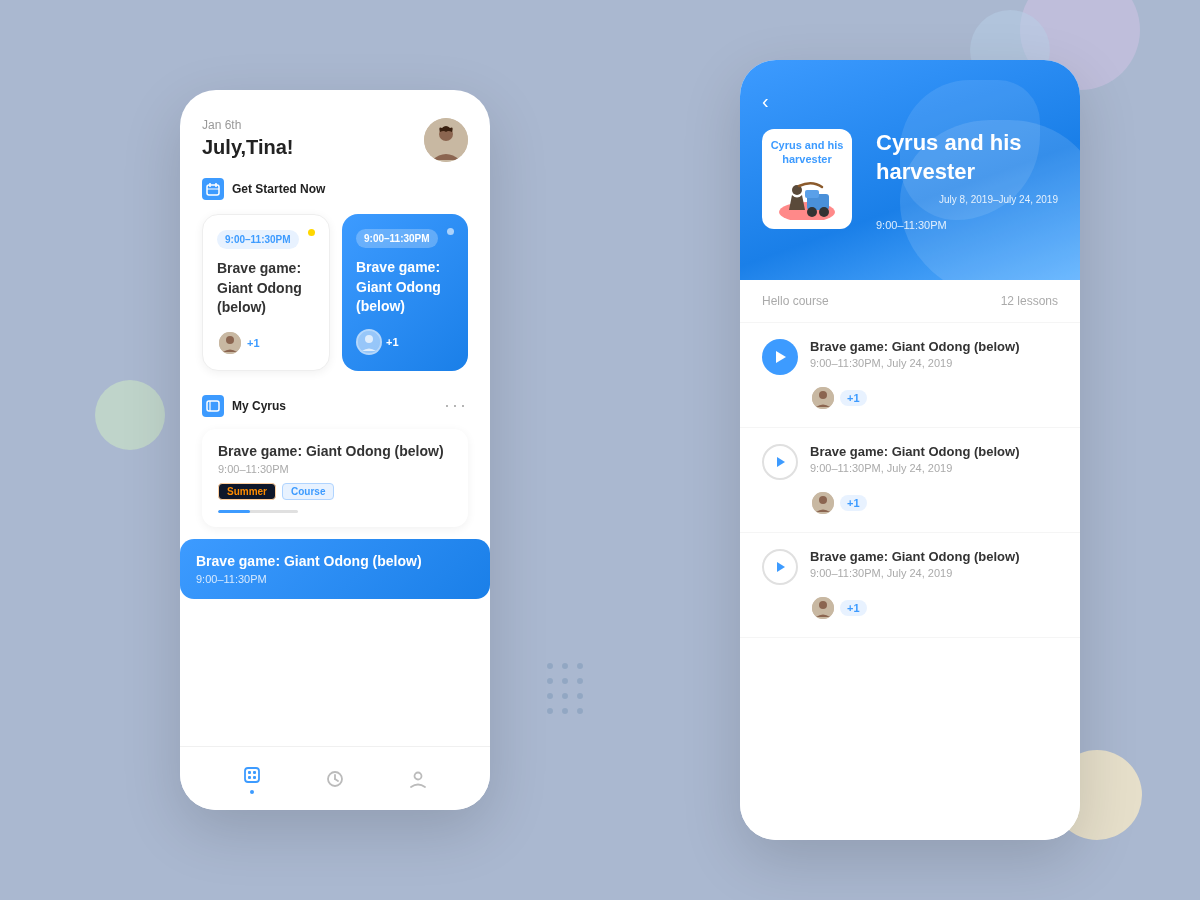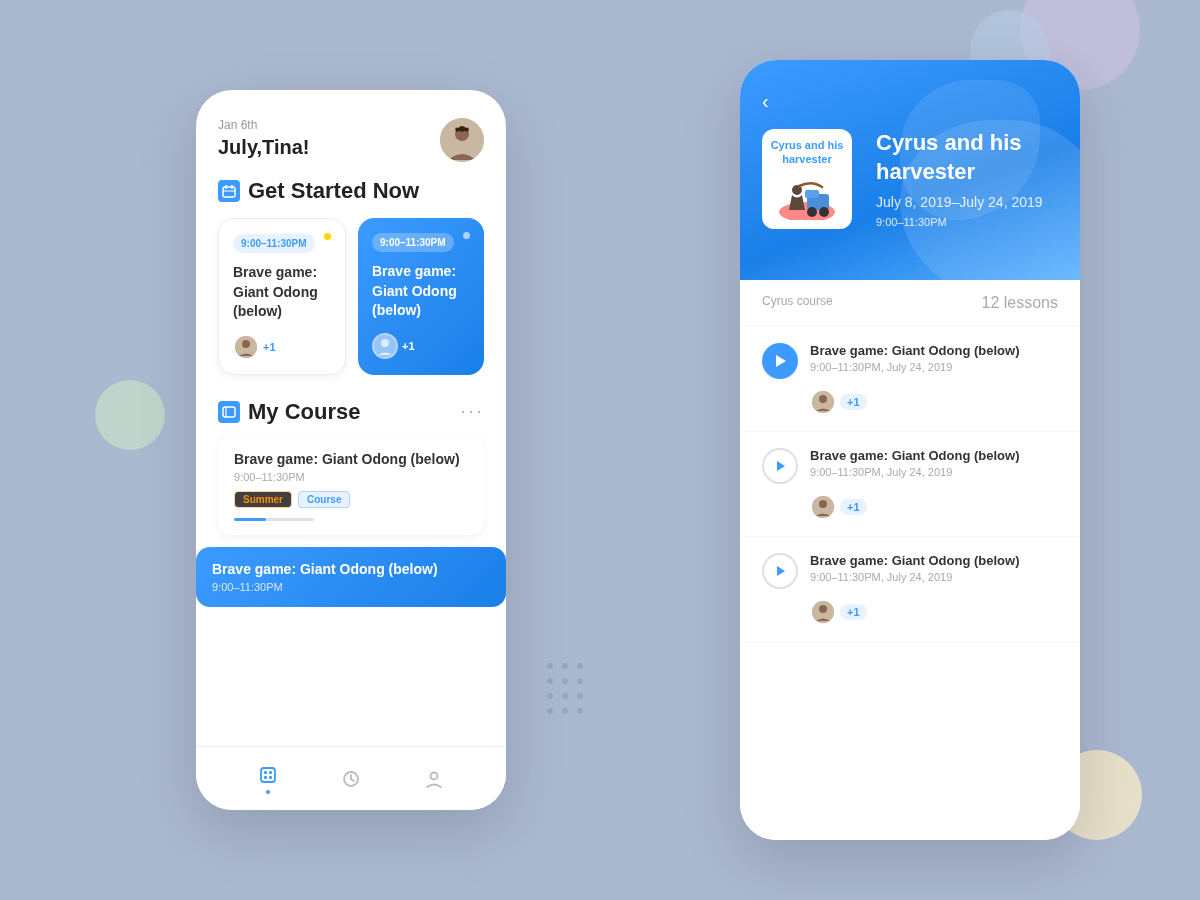--- a/index.html
+++ b/index.html
@@ -32,7 +32,7 @@
     .phone-left {
       width: 310px;
       height: 720px;
-      left: 196px;
+      left: 180px;
       top: 90px;
     }
 

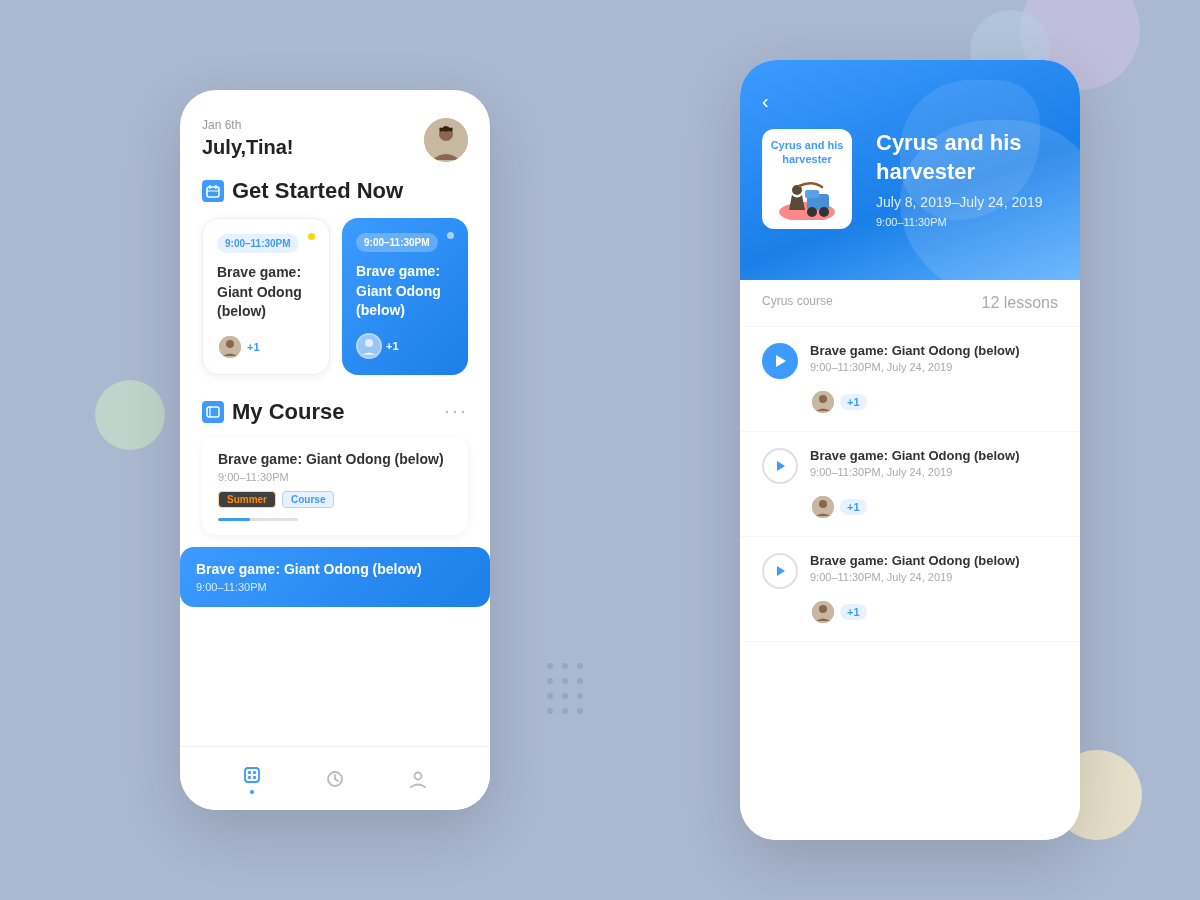--- a/index.html
+++ b/index.html
@@ -76,7 +76,7 @@
       display: flex;
       align-items: center;
       gap: 8px;
-      font-size: 22px;
+      font-size: 12px;
       font-weight: 700;
       color: #222;
       margin-bottom: 14px;

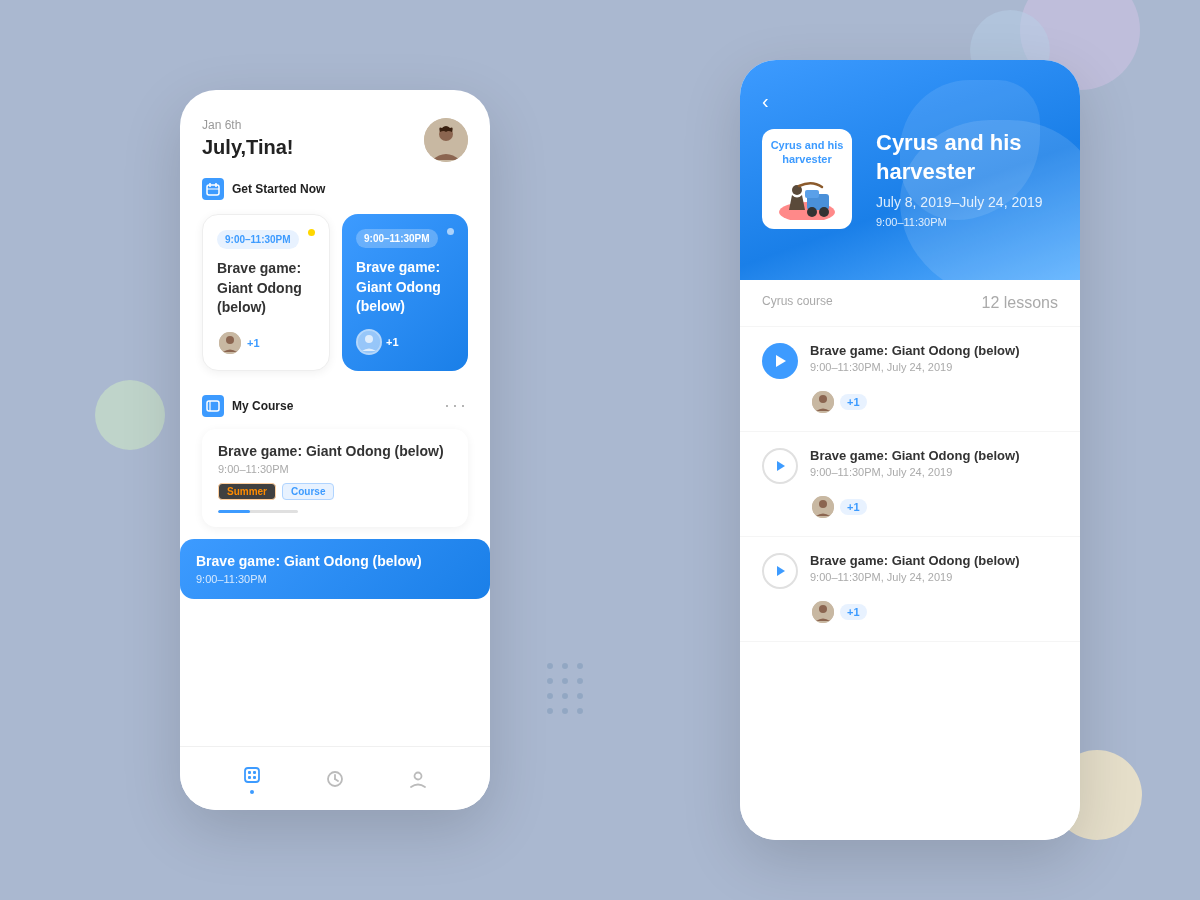--- a/index.html
+++ b/index.html
@@ -393,9 +393,10 @@
       margin-bottom: 8px;
     }
     .course-date {
-      font-size: 14px;
+      font-size: 10px;
       color: rgba(255,255,255,0.85);
-      margin-bottom: 6px;
+      margin-bottom: 14px;
+      text-align: right;
     }
     .course-time-info {
       font-size: 11px;

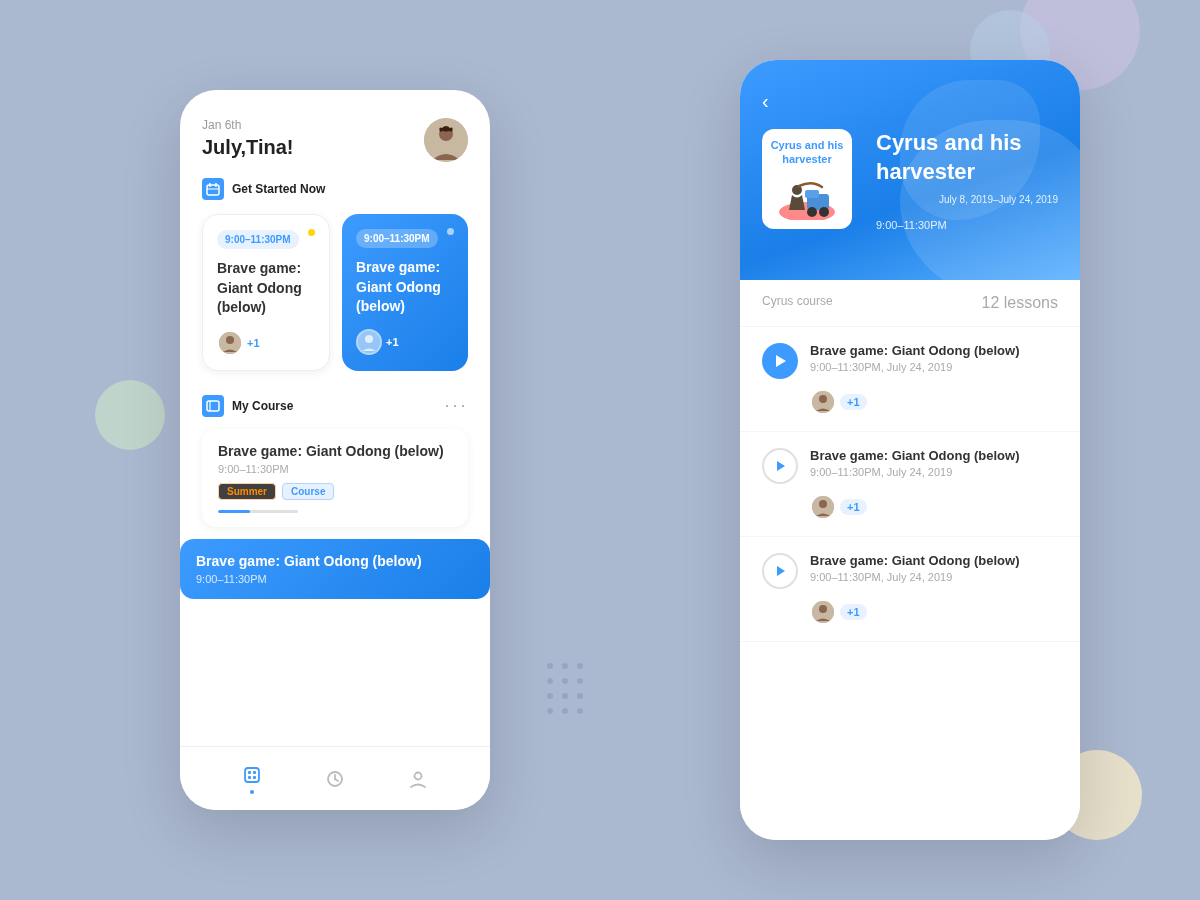--- a/index.html
+++ b/index.html
@@ -704,7 +704,7 @@
   <div class="white-content">
 
     <div class="course-meta-bar">
-      <span class="meta-label">Cyrus course</span>
+      <span class="meta-label">Hello course</span>
       <span class="meta-value">12 lessons</span>
     </div>
 

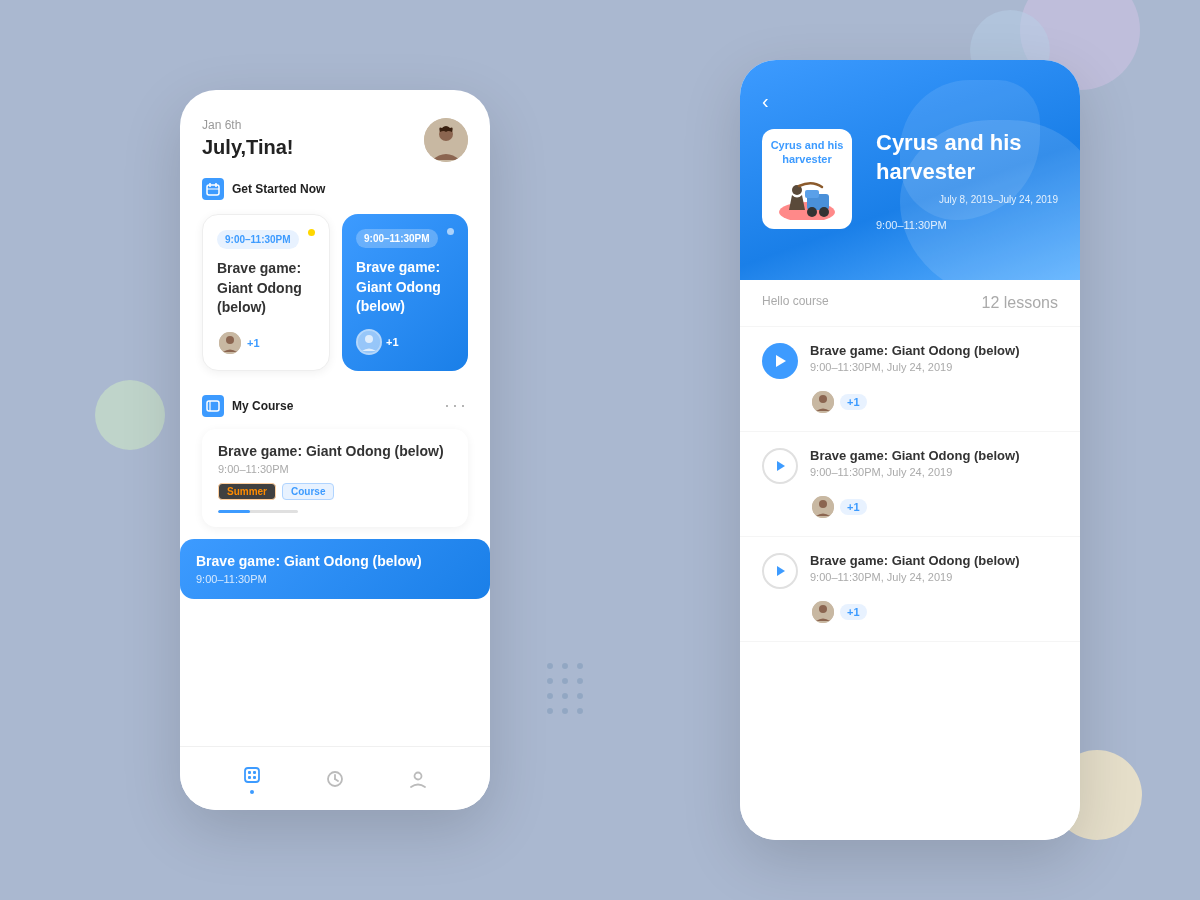--- a/index.html
+++ b/index.html
@@ -423,7 +423,7 @@
       color: #aaa;
     }
     .meta-value {
-      font-size: 16px;
+      font-size: 12px;
       color: #aaa;
     }
 

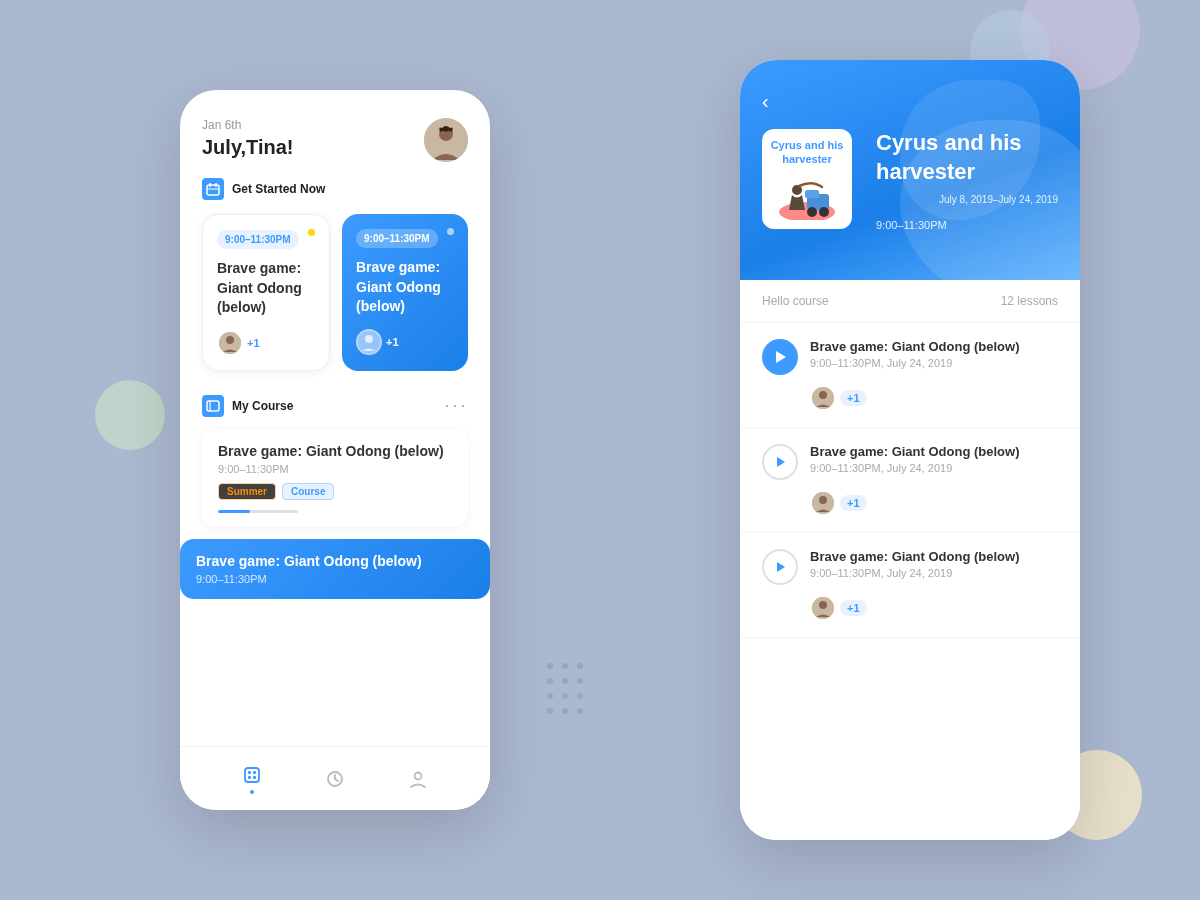--- a/index.html
+++ b/index.html
@@ -610,7 +610,7 @@
             <line x1="4" y1="2" x2="4" y2="12" stroke="white" stroke-width="1.2"></line>
           </svg>
         </div>
-        <span>My Course</span>
+        <span>My Cyrus</span>
       </div>
       <span class="dots-menu">···</span>
     </div>

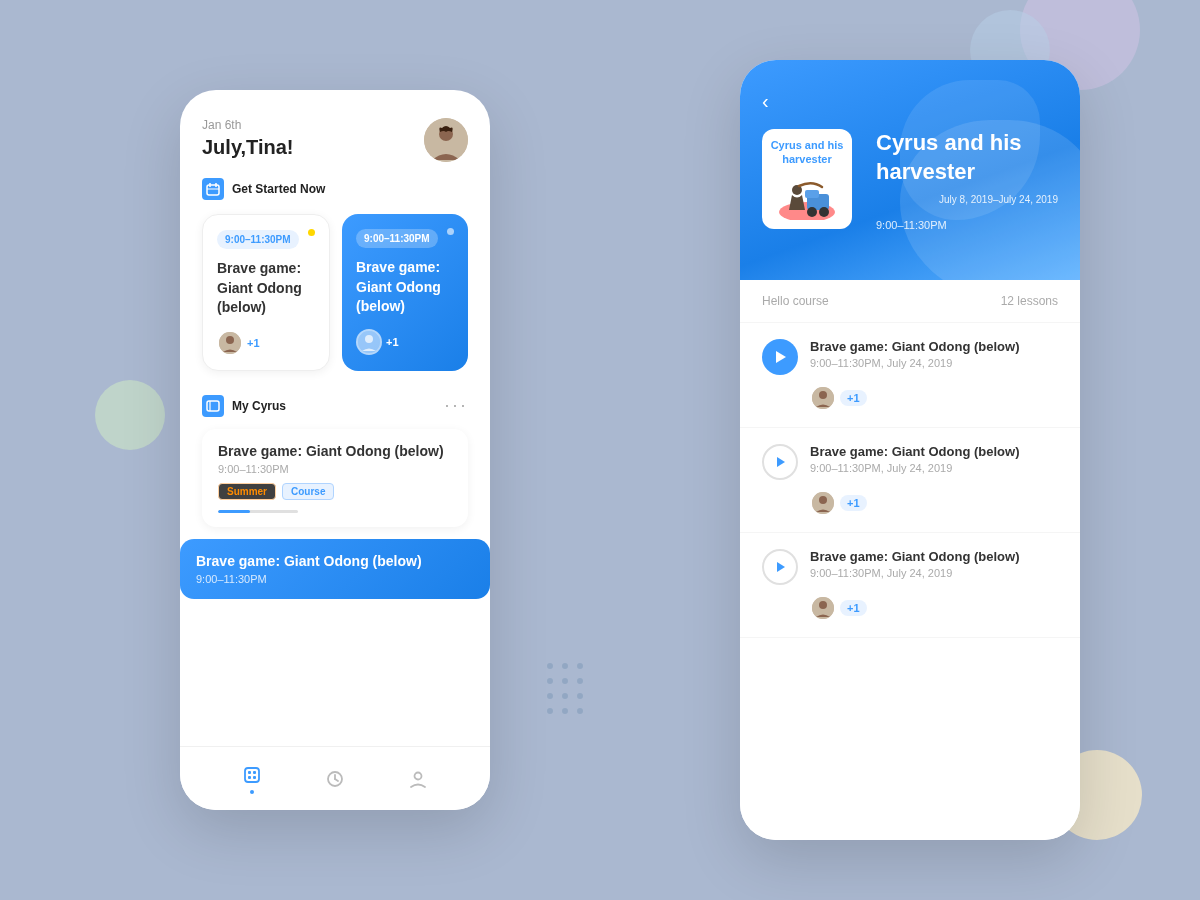--- a/index.html
+++ b/index.html
@@ -242,7 +242,7 @@
       font-size: 10px;
       font-weight: 600;
     }
-    .tag-orange { background: #404040; color: #ff8c00; border: 1px solid #ffd0a0; }
+    .tag-orange { background: #0f172a; color: #ff8c00; border: 1px solid #ffd0a0; }
     .tag-blue { background: #e8f2ff; color: #3d9bff; border: 1px solid #b0d4ff; }
 
     .progress-bar {

